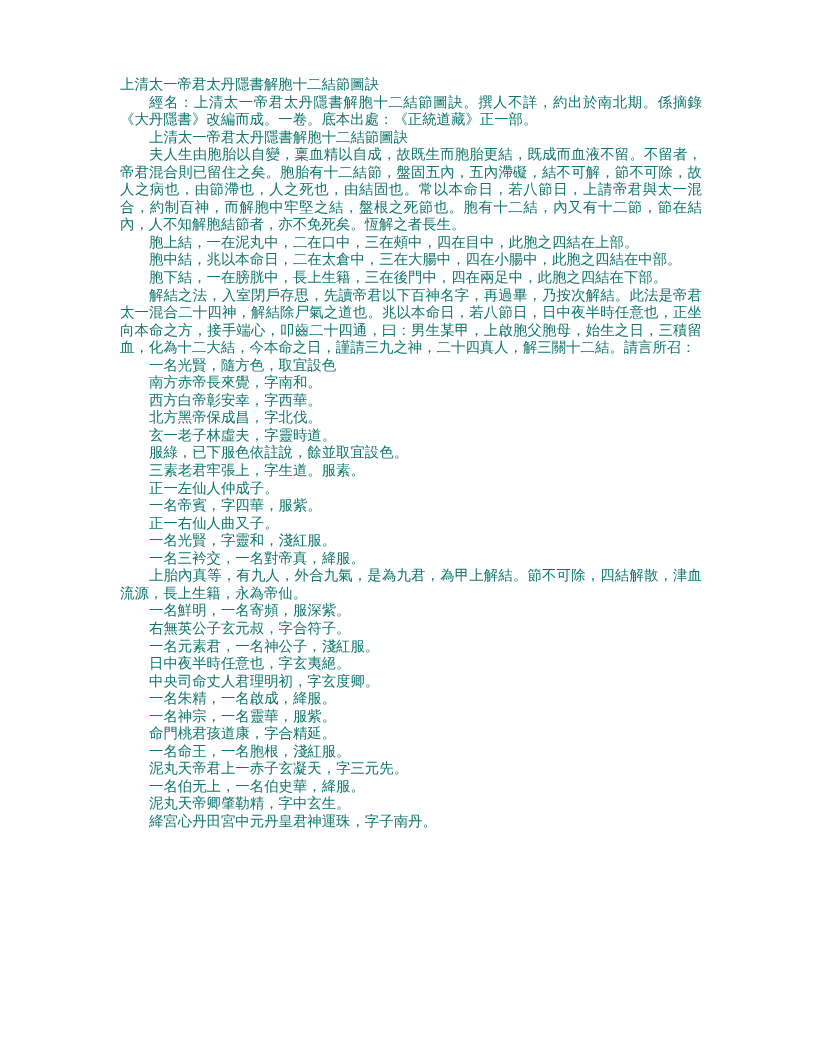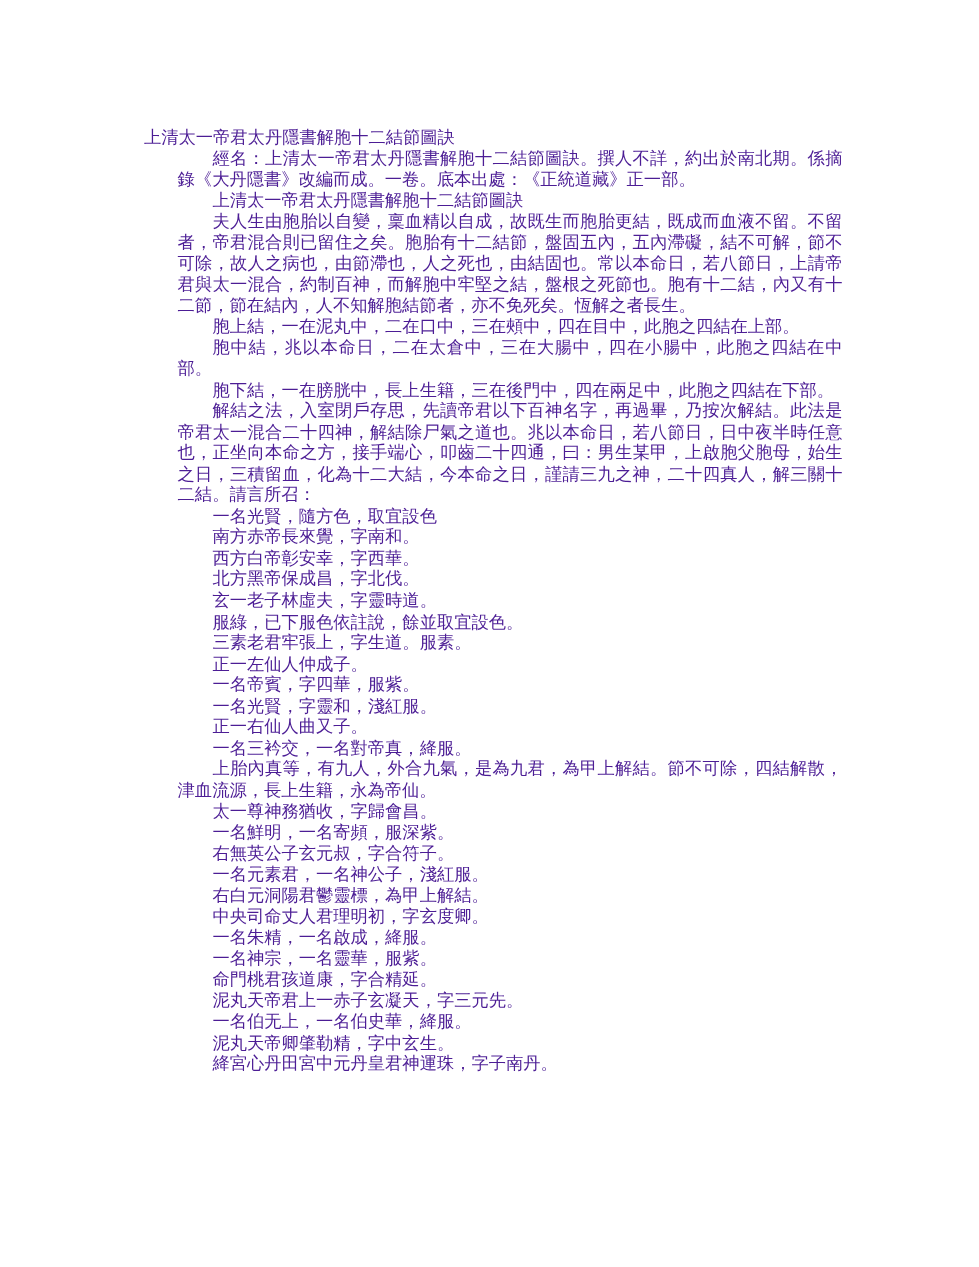--- a/index.html
+++ b/index.html
@@ -7,12 +7,12 @@
   .page {
     position: absolute;
     left: 120px;
-    top: 107px;
+    top: 76px;
     width: 582px;
     font-family: "DejaVu Serif", "Liberation Serif", serif;
     font-size: 14.4px;
     line-height: 17.55px;
-    color: #4c1d95;
+    color: #0f766e;
   }
   .line { display: block; white-space: normal; text-align: justify; text-align-last: left; }
   .indent { text-indent: 29px; margin-left: 28px; }

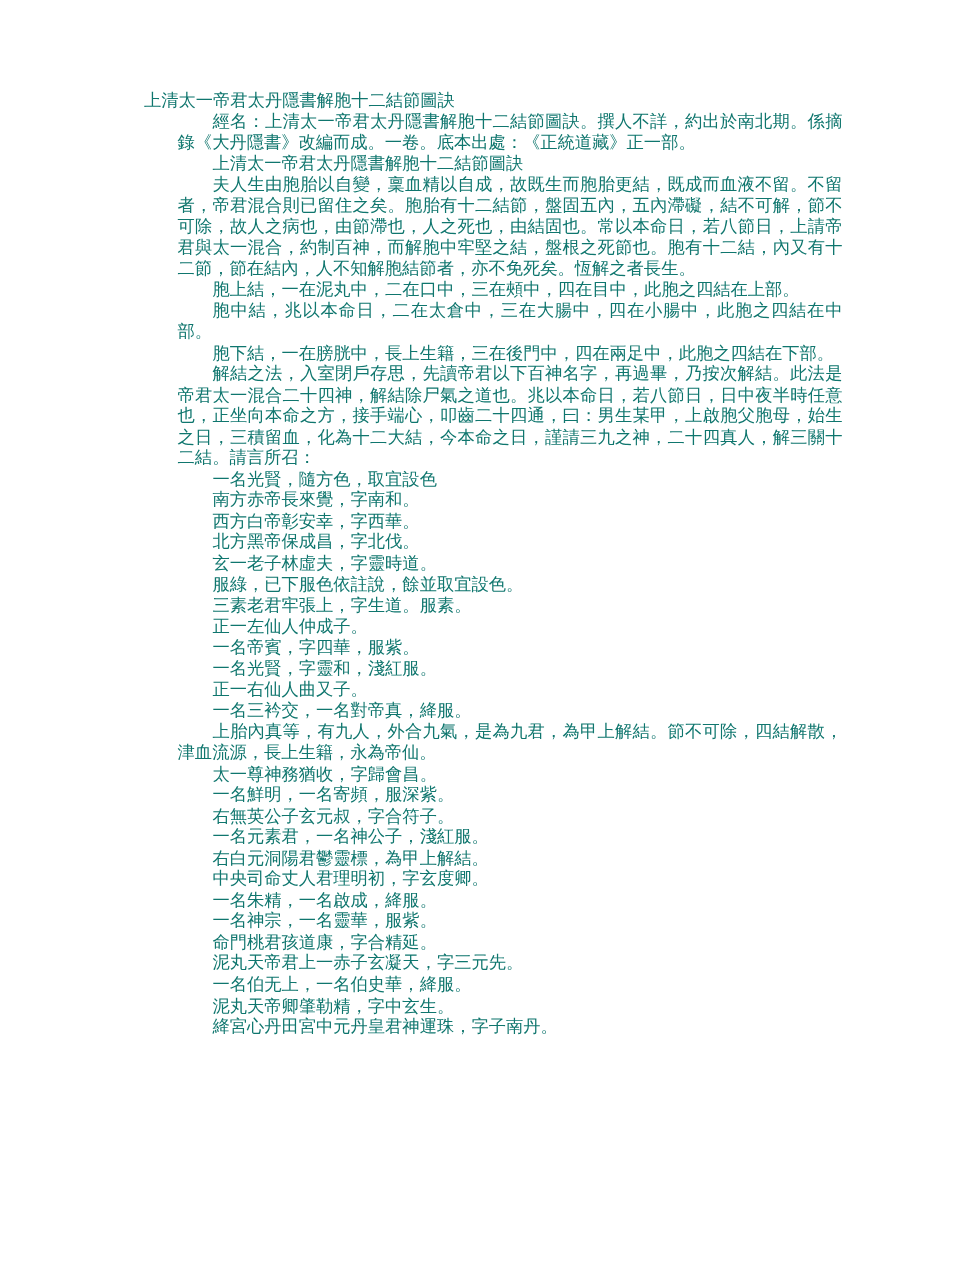--- a/index.html
+++ b/index.html
@@ -15,7 +15,7 @@
     color: #0f766e;
   }
   .line { display: block; white-space: normal; text-align: justify; text-align-last: left; }
-  .indent { text-indent: 29px; margin-left: 28px; }
+  .indent { text-indent: 29px; }
   .title { text-indent: 0; }
 </style>
 </head>

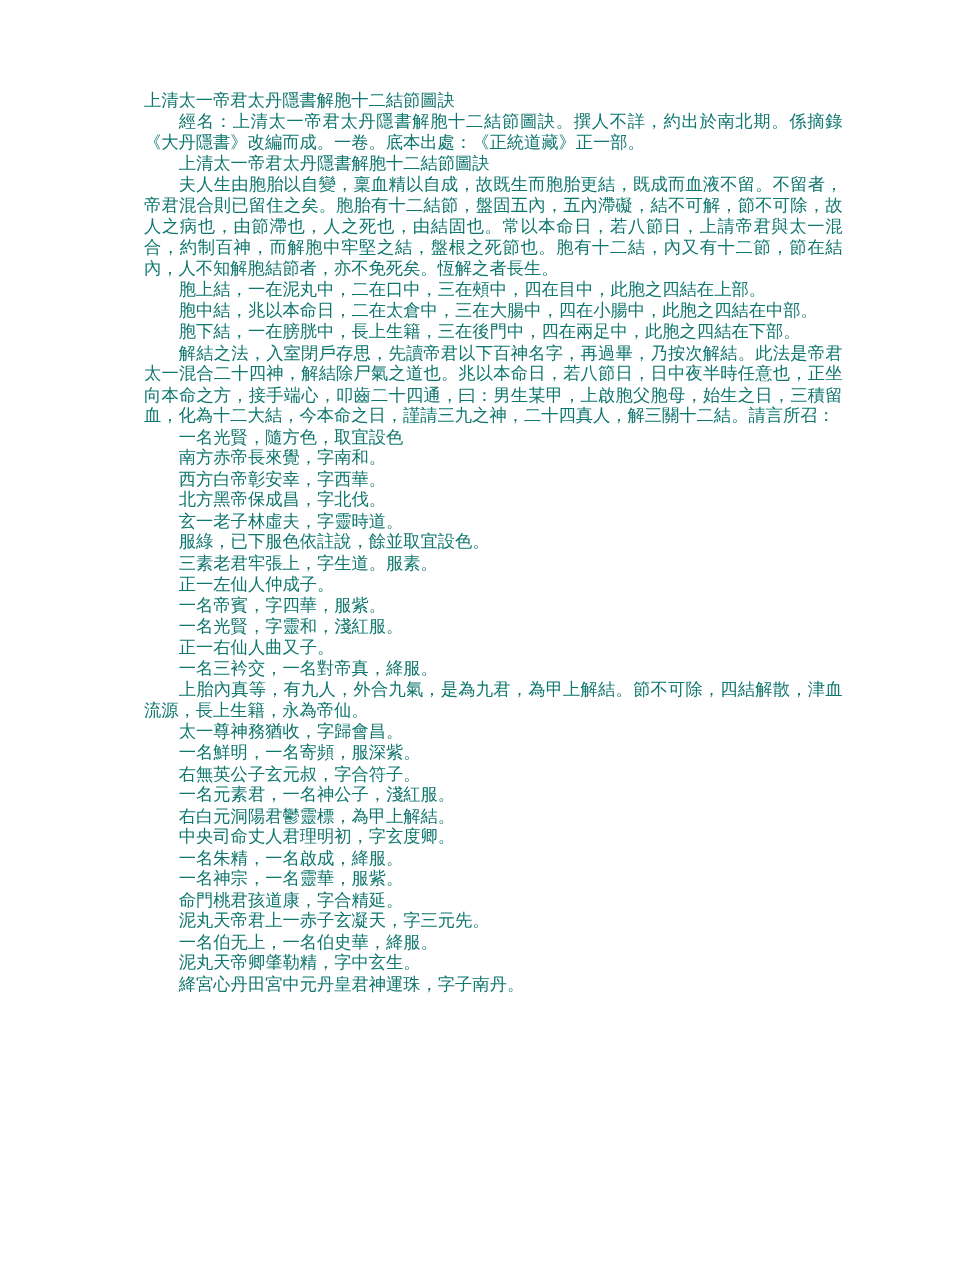--- a/index.html
+++ b/index.html
@@ -39,8 +39,8 @@
   <div class="line indent">三素老君牢張上，字生道。服素。</div>
   <div class="line indent">正一左仙人仲成子。</div>
   <div class="line indent">一名帝賓，字四華，服紫。</div>
+  <div class="line indent">正一右仙人曲又子。</div>
   <div class="line indent">一名光賢，字靈和，淺紅服。</div>
-  <div class="line indent">正一右仙人曲又子。</div>
   <div class="line indent">一名三衿交，一名對帝真，絳服。</div>
   <div class="line indent">上胎內真等，有九人，外合九氣，是為九君，為甲上解結。節不可除，四結解散，津血流源，長上生籍，永為帝仙。</div>
   <div class="line indent">太一尊神務猶收，字歸會昌。</div>

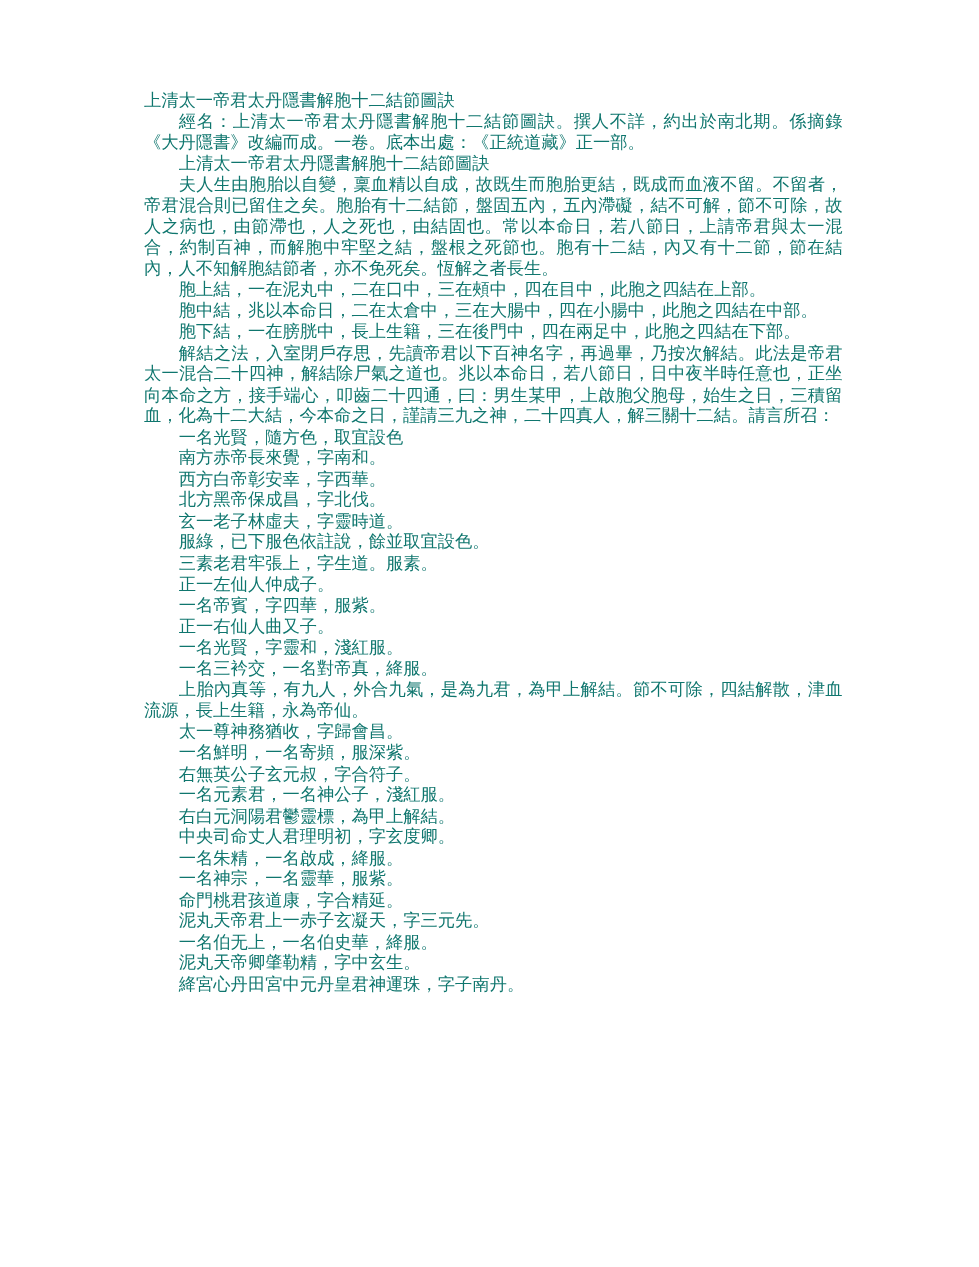--- a/index.html
+++ b/index.html
@@ -43,7 +43,6 @@
   <div class="line indent">一名光賢，字靈和，淺紅服。</div>
   <div class="line indent">一名三衿交，一名對帝真，絳服。</div>
   <div class="line indent">上胎內真等，有九人，外合九氣，是為九君，為甲上解結。節不可除，四結解散，津血流源，長上生籍，永為帝仙。</div>
-  <div class="line indent">太一尊神務猶收，字歸會昌。</div>
   <div class="line indent">一名鮮明，一名寄頻，服深紫。</div>
   <div class="line indent">右無英公子玄元叔，字合符子。</div>
   <div class="line indent">一名元素君，一名神公子，淺紅服。</div>

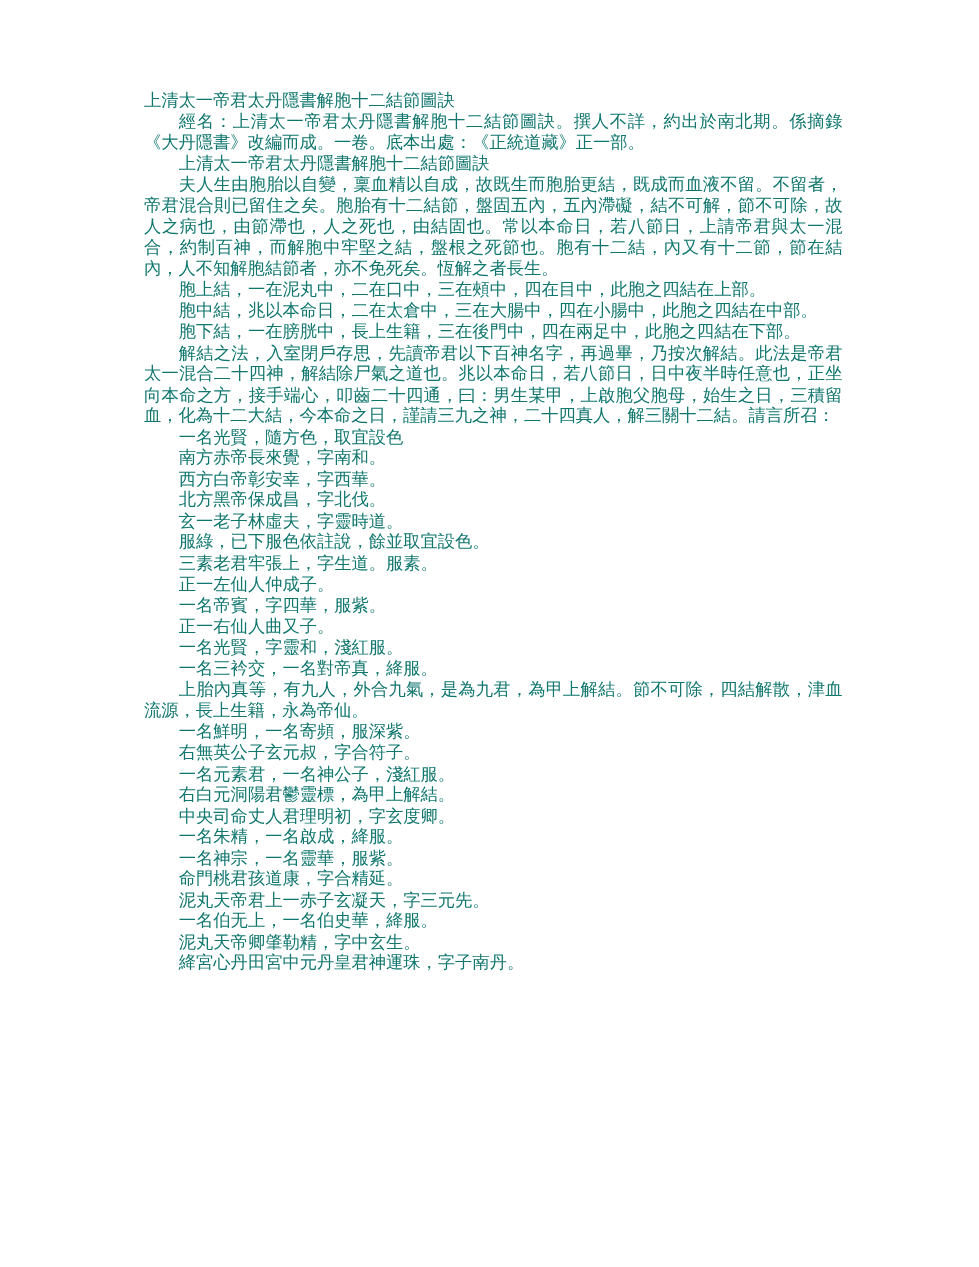--- a/index.html
+++ b/index.html
@@ -46,7 +46,7 @@
   <div class="line indent">一名鮮明，一名寄頻，服深紫。</div>
   <div class="line indent">右無英公子玄元叔，字合符子。</div>
   <div class="line indent">一名元素君，一名神公子，淺紅服。</div>
-  <div class="line indent">右白元洞陽君鬱靈標，為甲上解結。</div>
+  <div class="line indent">日中夜半時任意也，字玄夷絕。</div>
   <div class="line indent">中央司命丈人君理明初，字玄度卿。</div>
   <div class="line indent">一名朱精，一名啟成，絳服。</div>
   <div class="line indent">一名神宗，一名靈華，服紫。</div>

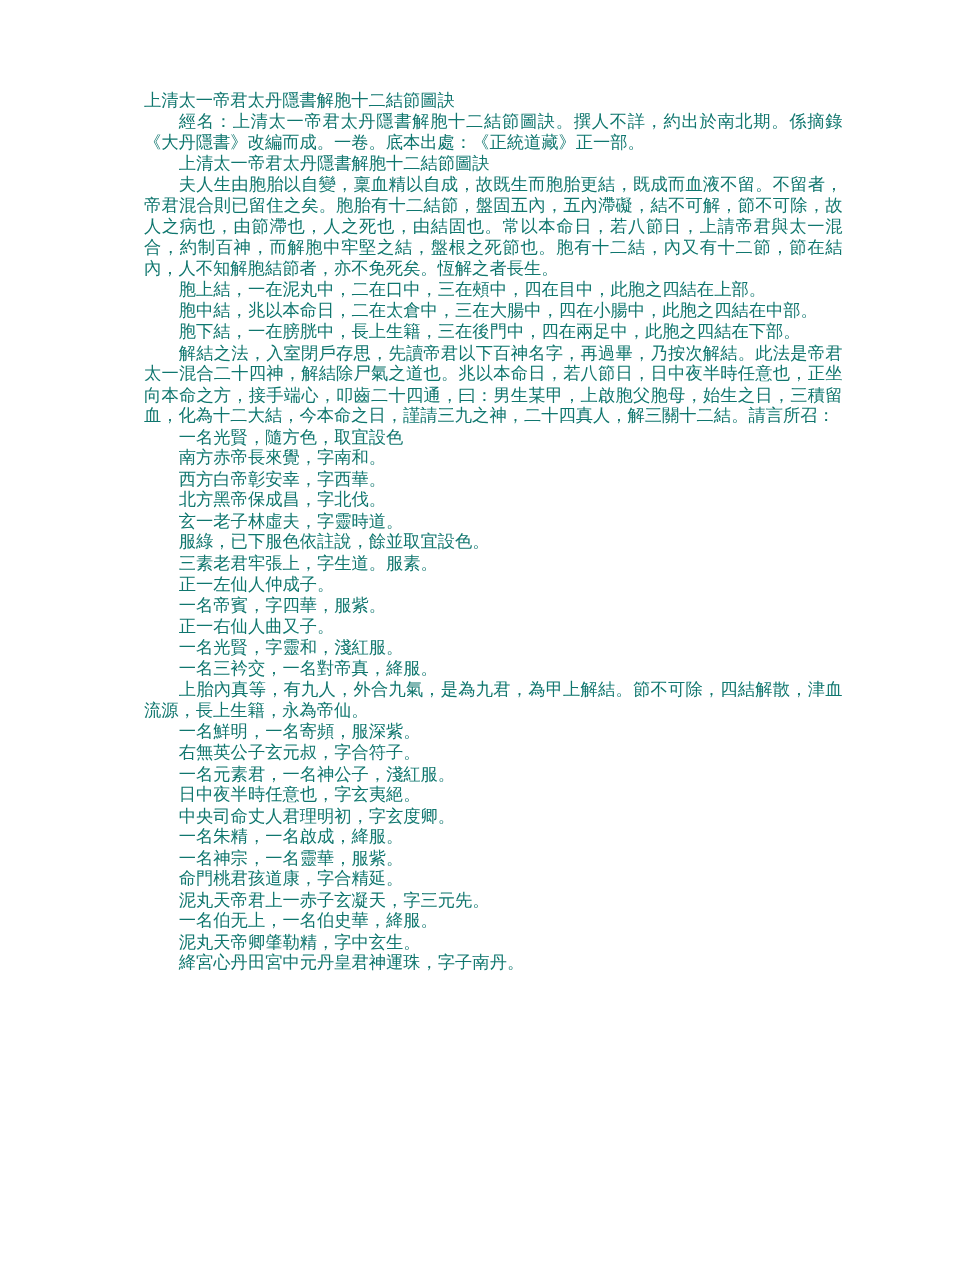--- a/index.html
+++ b/index.html
@@ -51,6 +51,7 @@
   <div class="line indent">一名朱精，一名啟成，絳服。</div>
   <div class="line indent">一名神宗，一名靈華，服紫。</div>
   <div class="line indent">命門桃君孩道康，字合精延。</div>
+  <div class="line indent">一名命王，一名胞根，淺紅服。</div>
   <div class="line indent">泥丸天帝君上一赤子玄凝天，字三元先。</div>
   <div class="line indent">一名伯无上，一名伯史華，絳服。</div>
   <div class="line indent">泥丸天帝卿肇勒精，字中玄生。</div>

